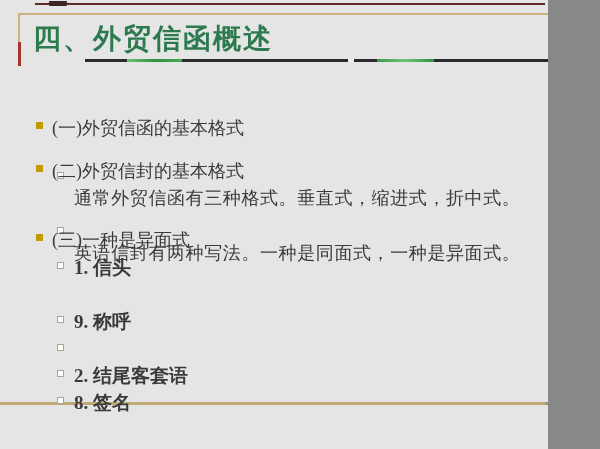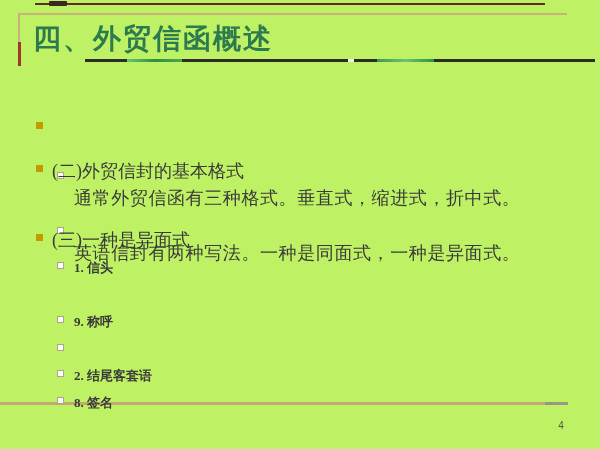--- a/index.html
+++ b/index.html
@@ -5,8 +5,8 @@
   html,body{margin:0;padding:0;background:#888;}
   .slide{
     position:relative;
-    width:600px;height:449px;
-    background:#bef264;
+    width:548px;height:449px;
+    background:#e5e5e5;
     overflow:hidden;
     font-family:"Liberation Serif","DejaVu Serif",serif;
   }

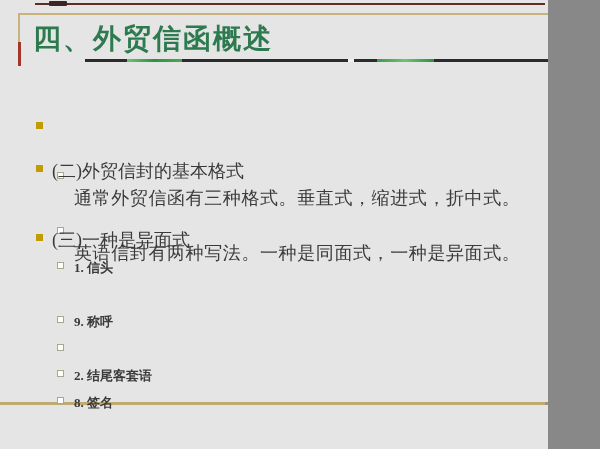--- a/index.html
+++ b/index.html
@@ -74,7 +74,7 @@
   </div>
 
   <div class="row lv1" style="top:115px">
-    <span class="sq"></span>
+    <span class="sq"></span><span class="txt">(一)外贸信函的基本格式</span>
   </div>
   <div class="row lv2 sub" style="top:145px">
     <span class="hsq"></span><span class="txt">通常外贸信函有三种格式。垂直式，缩进式，折中式。</span>

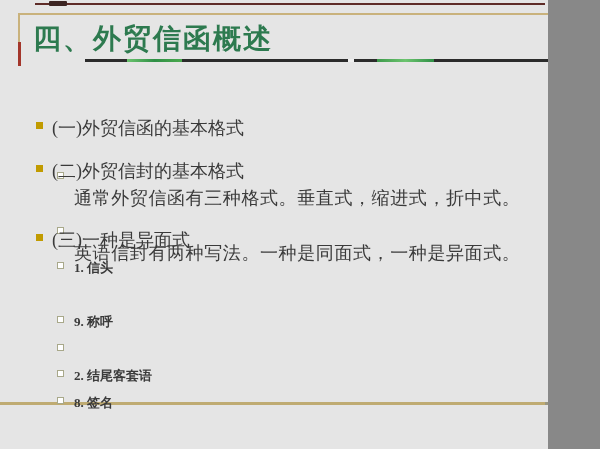--- a/index.html
+++ b/index.html
@@ -41,7 +41,7 @@
     border:1.5px solid #a8a88a;margin-right:10px;vertical-align:middle;
     position:relative;top:-2px;
   }
-  .bold .txt{font-weight:bold;font-size:13px;}
+  .bold .txt{font-weight:bold;font-size:19px;}
   .sub .txt{letter-spacing:0.6px;margin-top:42px;}
   
   .bottom-rule{position:absolute;left:0;top:402px;width:568px;height:3px;background:#bfab72;}

